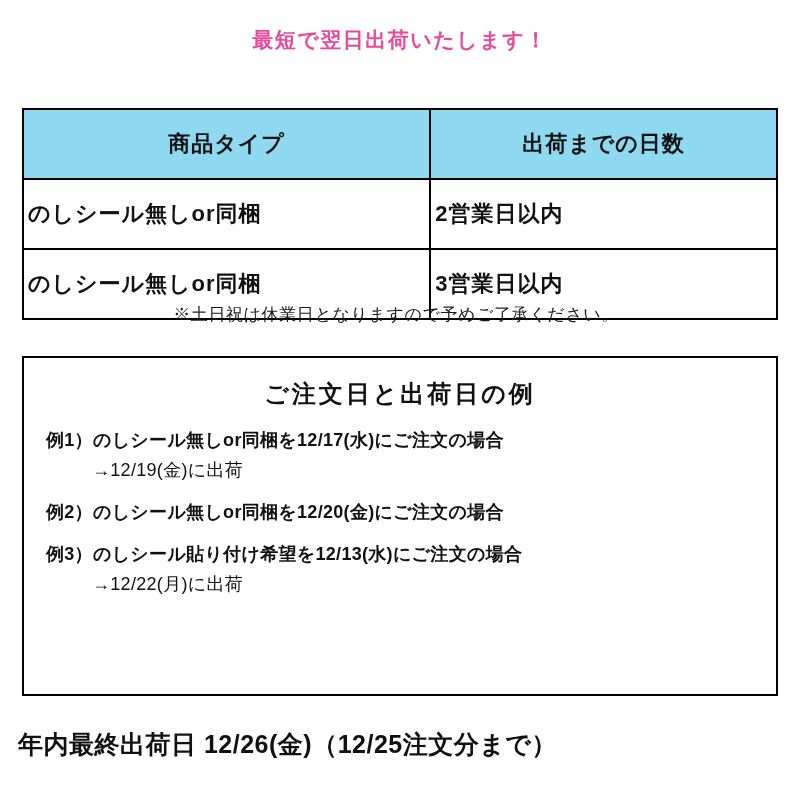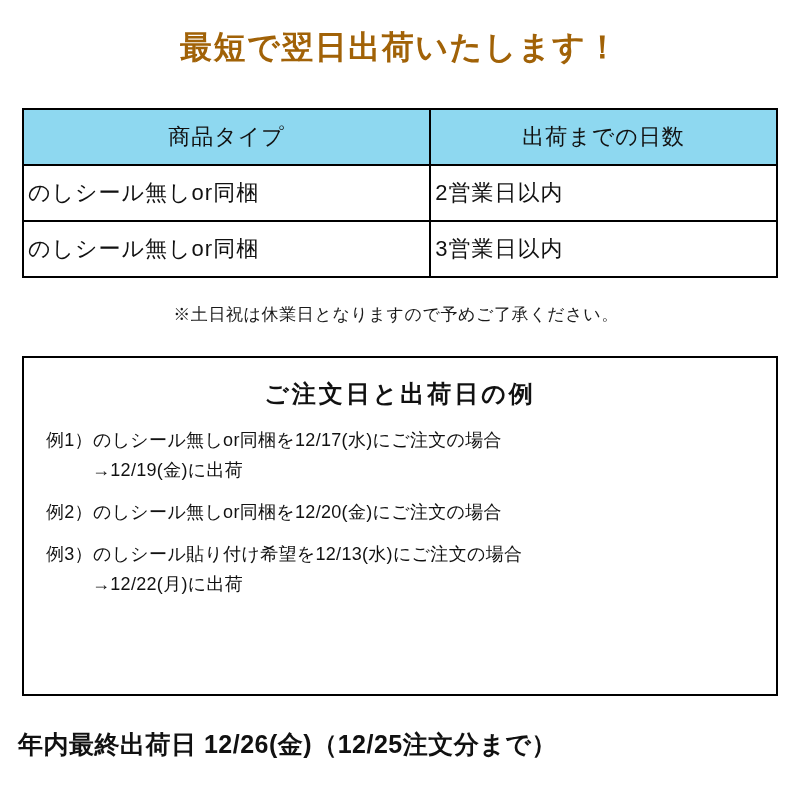--- a/index.html
+++ b/index.html
@@ -28,10 +28,10 @@
     top: 26px;
     width: 800px;
     text-align: center;
-    font-size: 32px;
+    font-size: 21px;
     font-weight: bold;
     letter-spacing: 1.5px;
-    color: #a16207;
+    color: #ec4899;
   }
 
   

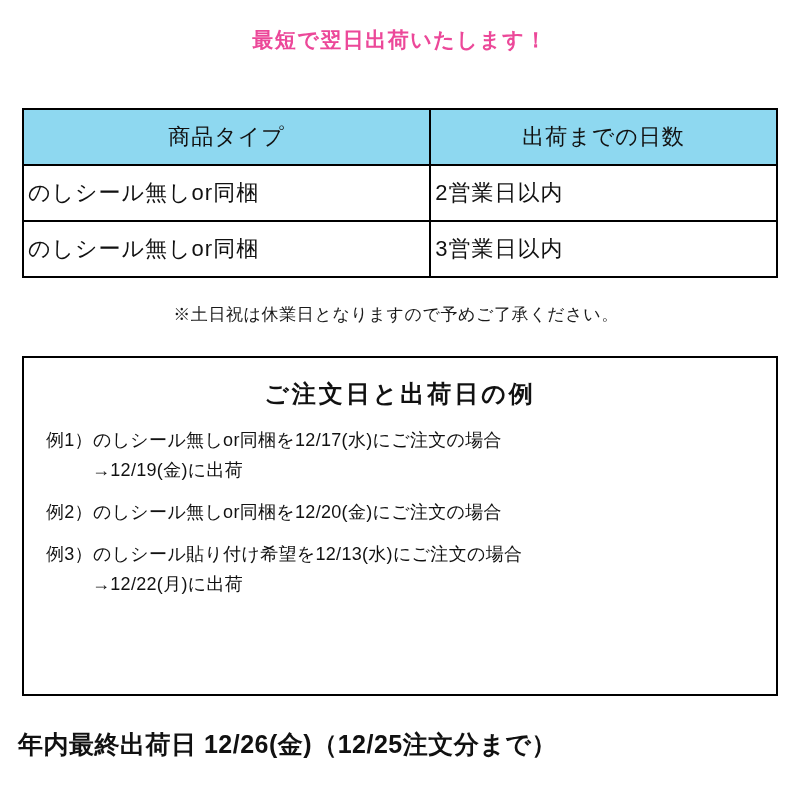--- a/index.html
+++ b/index.html
@@ -46,9 +46,9 @@
   .ship-table td, .ship-table th {
     border: 2px solid #000000;
     font-size: 22px;
-    font-weight: normal;
+    font-weight: bold;
     height: 52px;
-    padding: 1px 4px;
+    padding: 8px 4px;
     letter-spacing: 1px;
     color: #111111;
   }

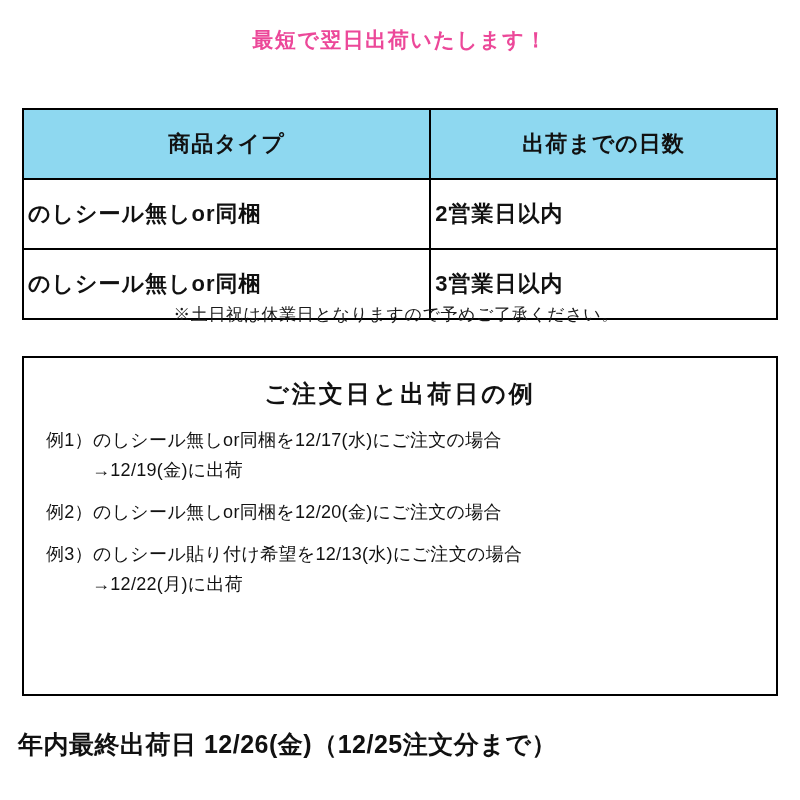--- a/index.html
+++ b/index.html
@@ -98,7 +98,7 @@
   }
   .example-line1 {
     font-size: 18px;
-    font-weight: normal;
+    font-weight: bold;
     letter-spacing: 0.3px;
     color: #111111;
   }

